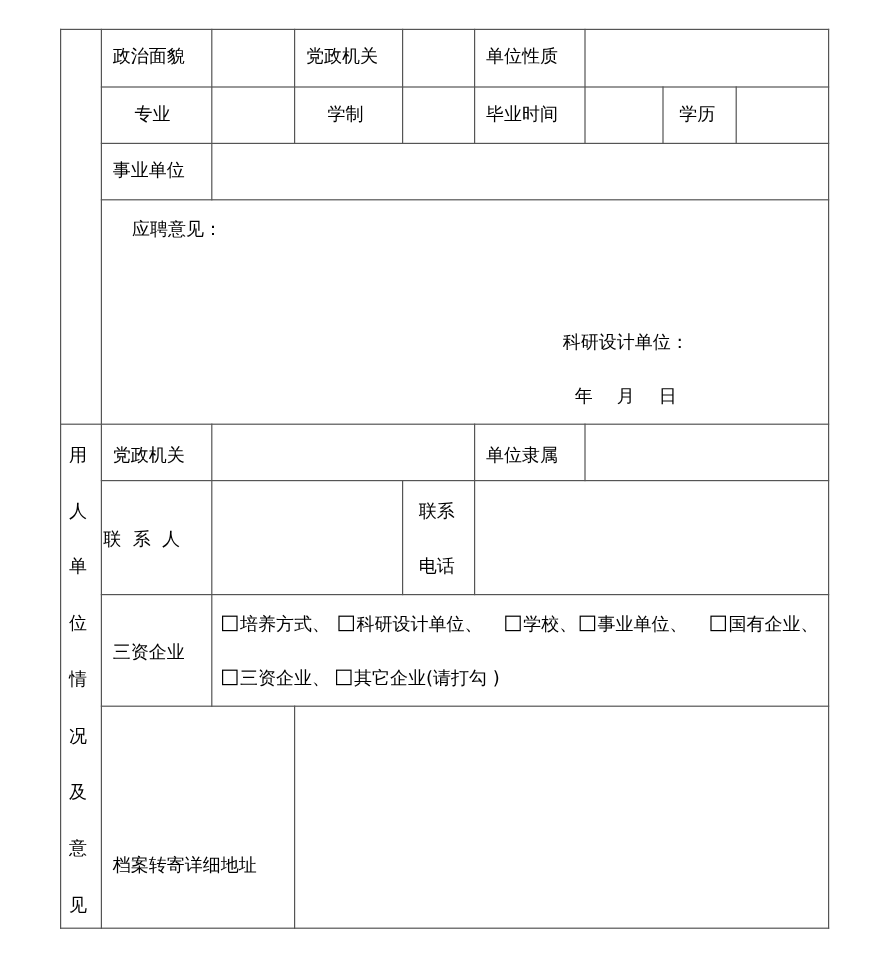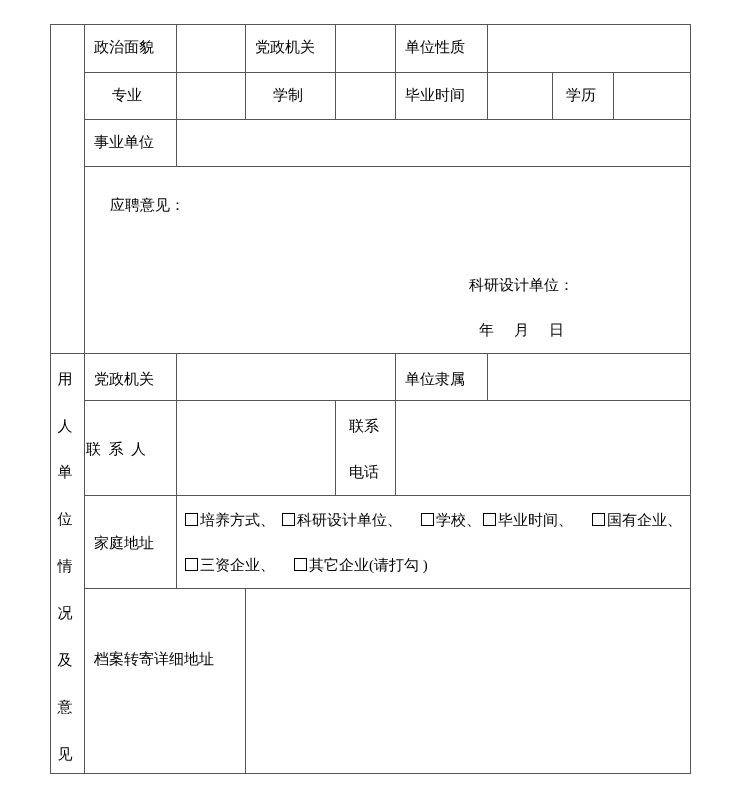--- a/index.html
+++ b/index.html
@@ -7,7 +7,7 @@
          font-family:"DejaVu Sans", sans-serif; font-size:15px; color:#000; }
   .hl { position:absolute; height:1px; background:#555; }
   .vl { position:absolute; width:1px; background:#555; }
-  .t { position:absolute; white-space:nowrap; line-height:18px;font-family:Liberation Serif, serif; }
+  .t { position:absolute; white-space:nowrap; line-height:18px; }
   .side { position:absolute; left:57px; width:16px; text-align:center; }
   .opt { position:absolute; white-space:nowrap; }
   .box { display:inline-block; width:11px; height:11px; border:1px solid #000; vertical-align:-1px; margin-right:2px; }

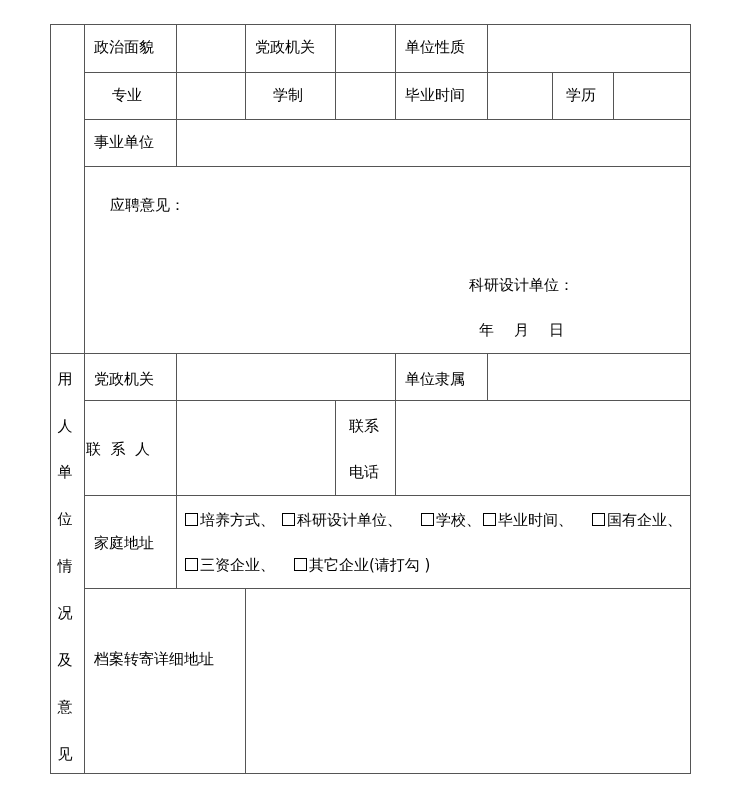--- a/index.html
+++ b/index.html
@@ -64,7 +64,7 @@
 <div style="position:absolute;left:177px;top:120px;width:513px;height:46px"></div>
 
 <div style="position:absolute;left:85px;top:167px;width:605px;height:186px"></div>
-<span class="t" style="left:110px;top:196px">应聘意见：</span>
+<span class="t" style="left:110px;top:182px">应聘意见：</span>
 <span class="t" style="left:469px;top:276px">科研设计单位：</span>
 <span class="t" style="left:479px;top:321px">年</span>
 <span class="t" style="left:514px;top:321px">月</span>

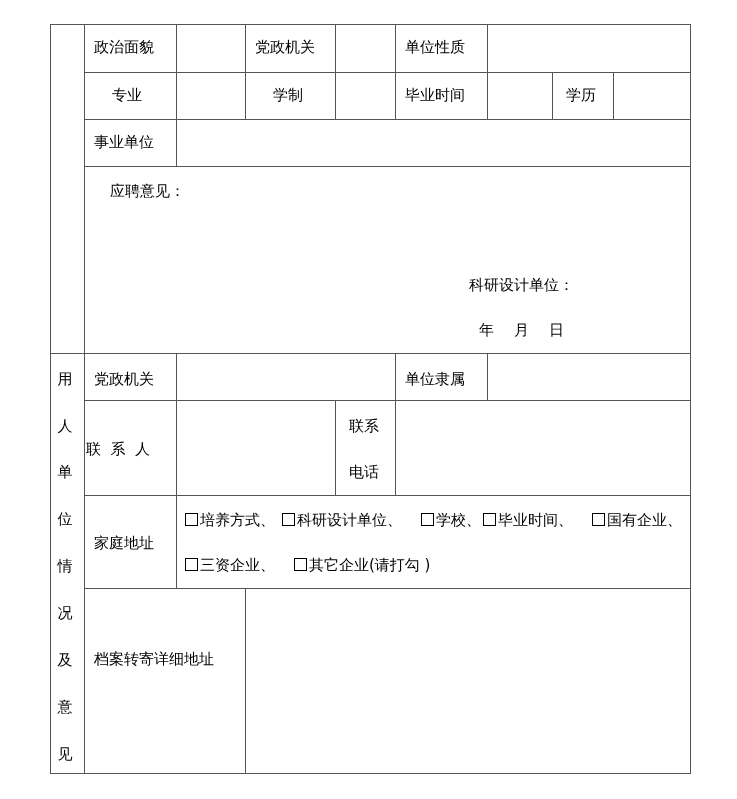--- a/index.html
+++ b/index.html
@@ -98,7 +98,7 @@
   <span class="opt t" style="left:185px;top:511px"><span class="box"></span><span>培养方式、</span></span>
   <span class="opt t" style="left:282px;top:511px"><span class="box"></span><span>科研设计单位、</span></span>
   <span class="opt t" style="left:421px;top:511px"><span class="box"></span><span>学校、</span></span>
-  <span class="opt t" style="left:483px;top:511px"><span class="box"></span><span>毕业时间、</span></span>
+  <span class="opt t" style="left:483px;top:511px"><span class="box"></span><span>事业单位、</span></span>
   <span class="opt t" style="left:592px;top:511px"><span class="box"></span><span>国有企业、</span></span>
   <span class="opt t" style="left:185px;top:556px"><span class="box"></span><span>三资企业、</span></span>
   <span class="opt t" style="left:294px;top:556px"><span class="box"></span><span>其它企业(请打勾 )</span></span>

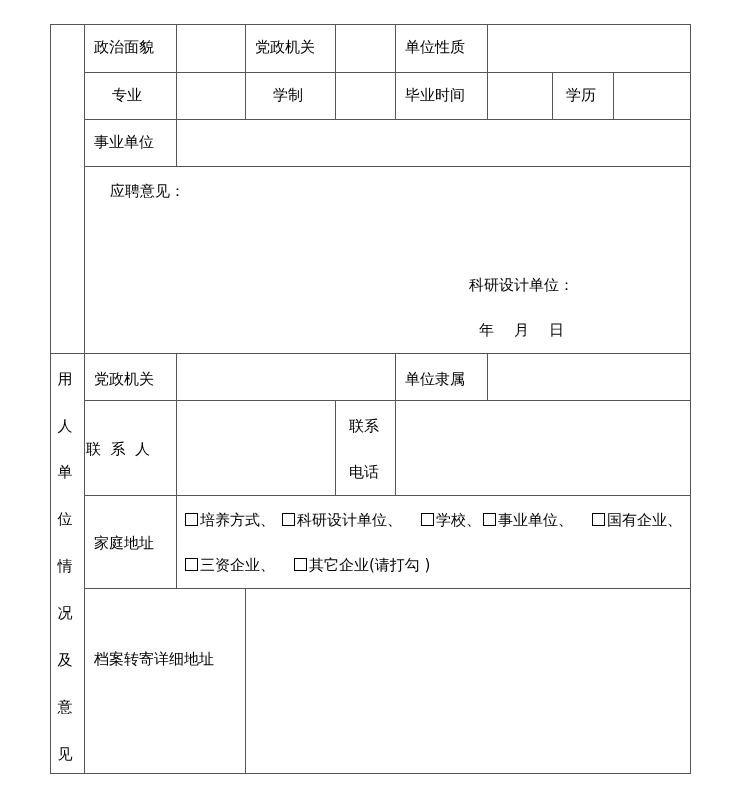--- a/index.html
+++ b/index.html
@@ -93,7 +93,7 @@
 <span class="t" style="left:349px;top:463px">电话</span>
 <div style="position:absolute;left:396px;top:401px;width:294px;height:94px"></div>
 
-<span class="t" style="left:94px;top:534px">家庭地址</span>
+<span class="t" style="left:94px;top:534px">三资企业</span>
 <div>
   <span class="opt t" style="left:185px;top:511px"><span class="box"></span><span>培养方式、</span></span>
   <span class="opt t" style="left:282px;top:511px"><span class="box"></span><span>科研设计单位、</span></span>

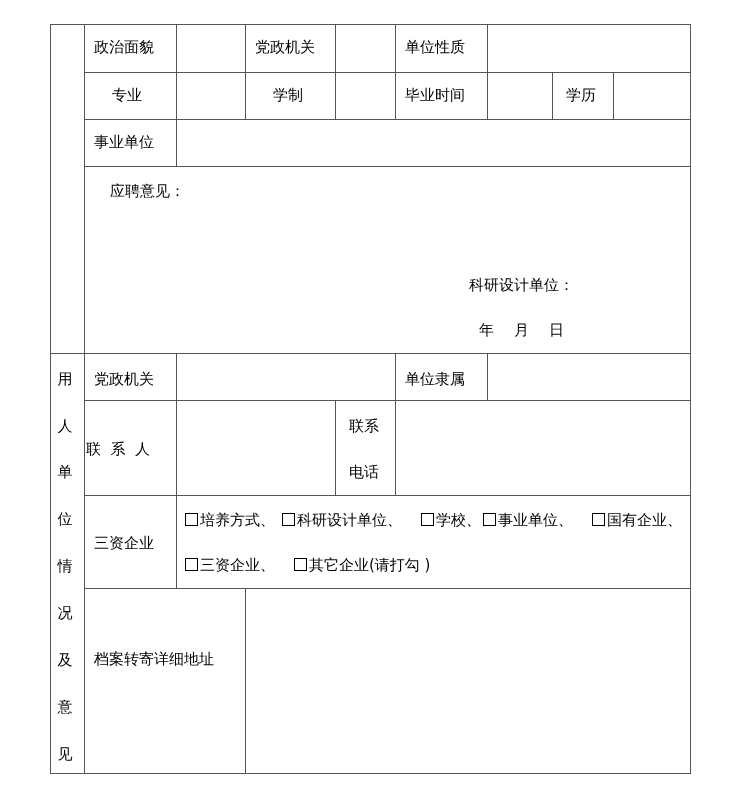--- a/index.html
+++ b/index.html
@@ -101,7 +101,7 @@
   <span class="opt t" style="left:483px;top:511px"><span class="box"></span><span>事业单位、</span></span>
   <span class="opt t" style="left:592px;top:511px"><span class="box"></span><span>国有企业、</span></span>
   <span class="opt t" style="left:185px;top:556px"><span class="box"></span><span>三资企业、</span></span>
-  <span class="opt t" style="left:294px;top:556px"><span class="box"></span><span>其它企业(请打勾 )</span></span>
+  <span class="opt t" style="left:280px;top:556px"><span class="box"></span><span>其它企业(请打勾 )</span></span>
 </div>
 
 <span class="t" style="left:94px;top:650px">档案转寄详细地址</span>

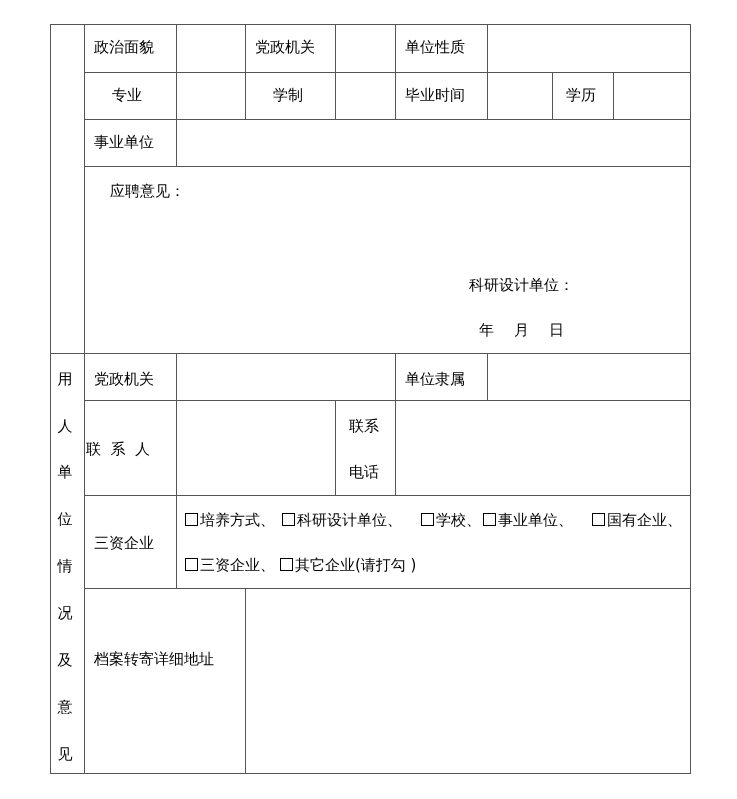--- a/index.html
+++ b/index.html
@@ -104,7 +104,7 @@
   <span class="opt t" style="left:280px;top:556px"><span class="box"></span><span>其它企业(请打勾 )</span></span>
 </div>
 
-<span class="t" style="left:94px;top:650px">档案转寄详细地址</span>
+<span class="t" style="left:94px;top:712px">档案转寄详细地址</span>
 <div style="position:absolute;left:246px;top:589px;width:444px;height:184px"></div>
 
 </body></html>

